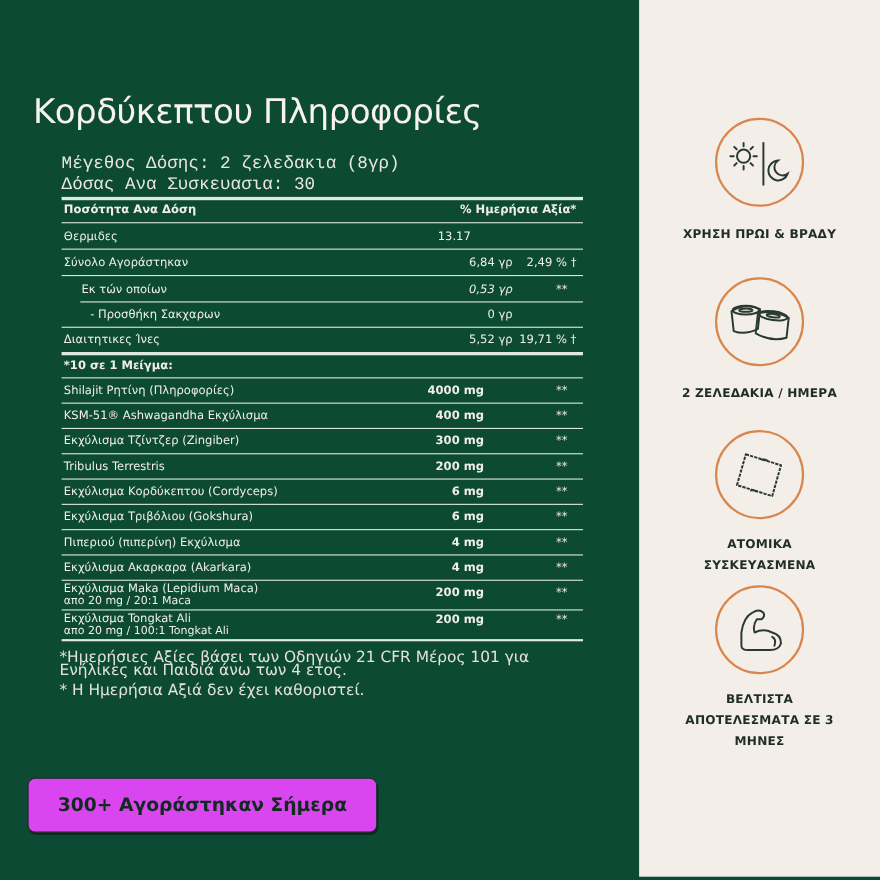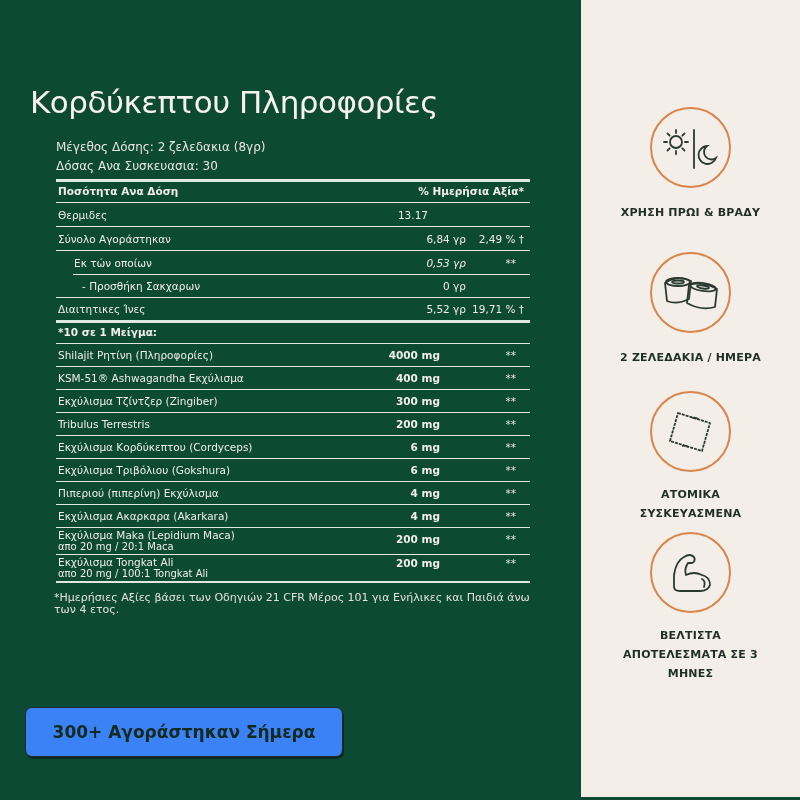--- a/index.html
+++ b/index.html
@@ -25,7 +25,7 @@
       color: #f6f2ec;
     }
     .serving {
-      position: absolute; left: 56px; font-size: 12px; color: #e9e6e0;
+      position: absolute; left: 56px; font-size: 16px; color: #e9e6e0; font-family: Liberation Mono, monospace;
     }
     .serving.size { top: 140px; }
     .serving.count { top: 159px; }

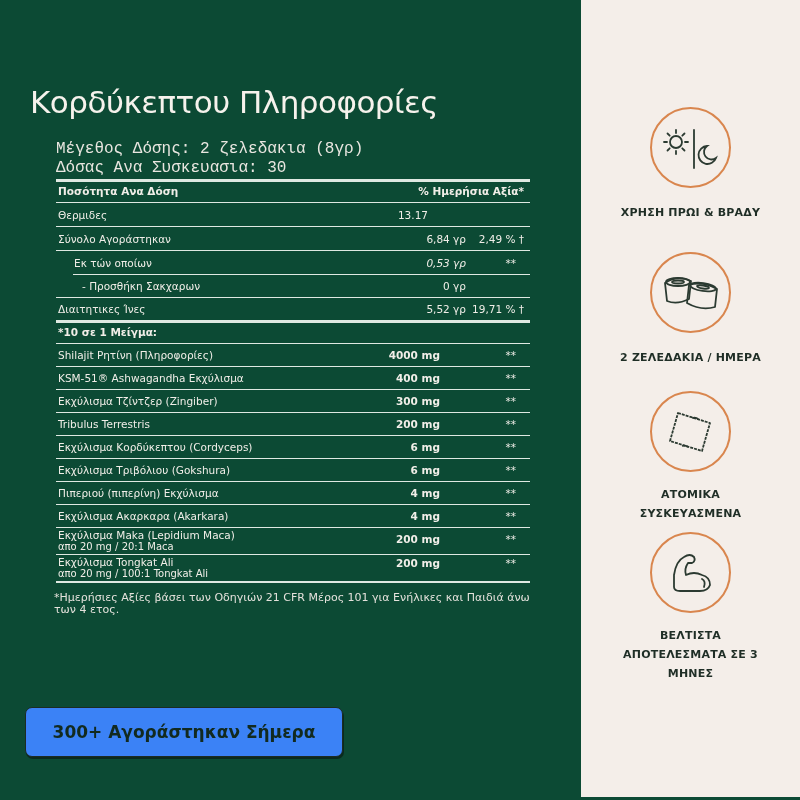--- a/index.html
+++ b/index.html
@@ -42,7 +42,7 @@
     .row .sub { display: block; font-size: 10px; line-height: 11px; }
     .row .name.two { line-height: 11px; }
 
-    .footnotes { position: absolute; left: 54px; top: 592px; width: 480px; font-size: 11px; color: #e5e2dc; line-height: 12px; }
+    .footnotes { position: absolute; left: 54px; top: 592px; width: 480px; font-size: 14px; color: #e5e2dc; line-height: 12px; }
     .footnotes p { margin-bottom: 6px; }
 
     .badge {

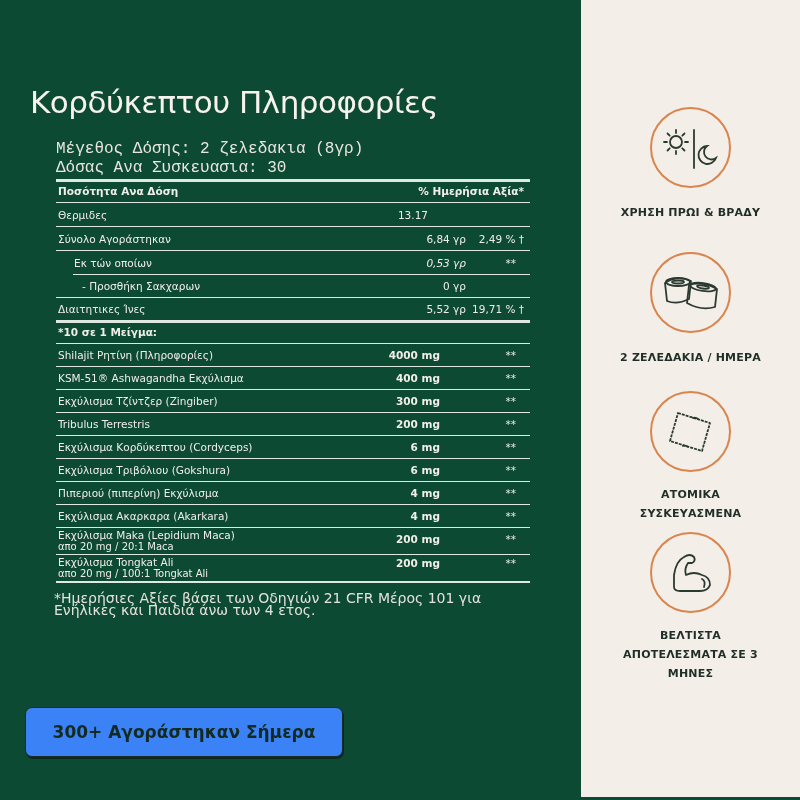--- a/index.html
+++ b/index.html
@@ -192,6 +192,7 @@
 
 <div class="footnotes">
   <p>*Ημερήσιες Αξίες βάσει των Οδηγιών 21 CFR Μέρος 101 για Ενήλικες και Παιδιά άνω των 4 ετος.</p>
+  <p>* Η Ημερήσια Αξιά δεν έχει καθοριστεί.</p>
 </div>
 
 <div class="badge">

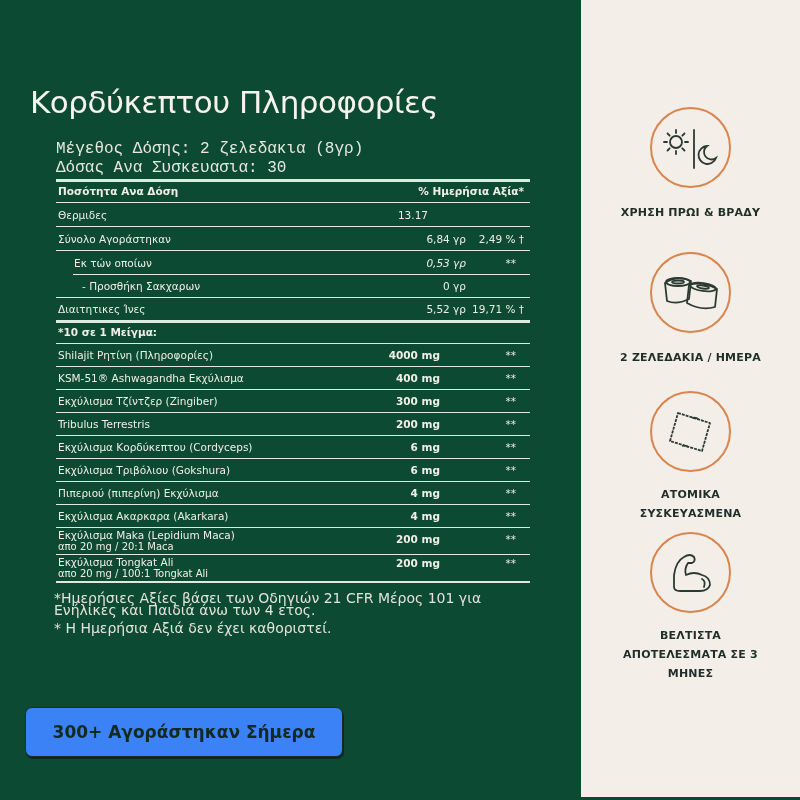--- a/index.html
+++ b/index.html
@@ -47,7 +47,7 @@
 
     .badge {
       position: absolute; left: 25px; top: 707px; width: 318px; height: 50px;
-      background: #3b82f6; border-radius: 7px;
+      background: #d946ef; border-radius: 7px;
       border: 1px solid #1c2b23;
       box-shadow: 1px 2px 0 #0a2a1e;
       display: flex; align-items: center; justify-content: center;

